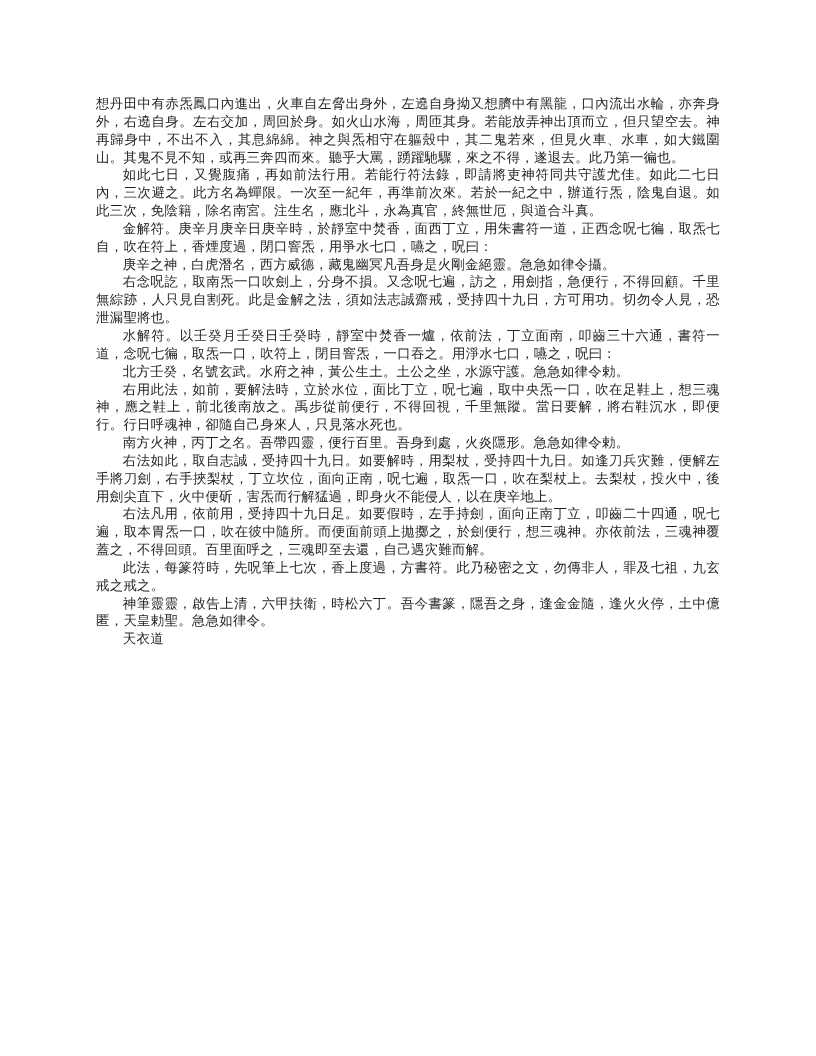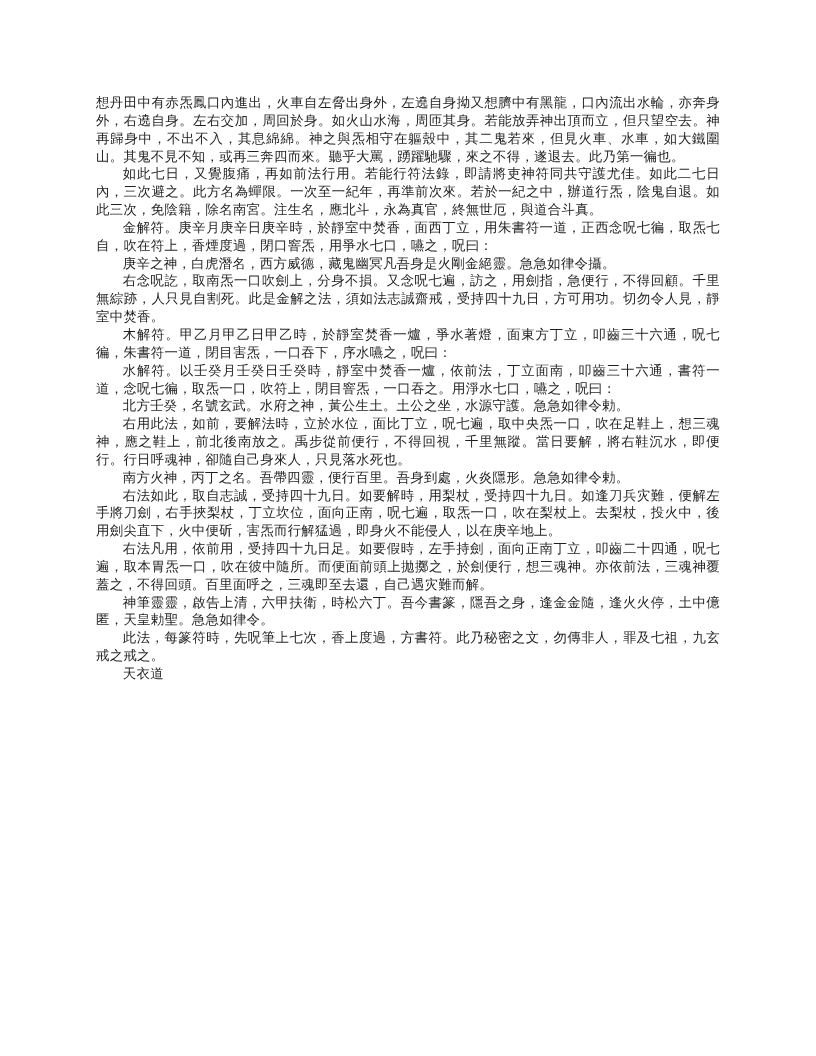--- a/index.html
+++ b/index.html
@@ -16,7 +16,7 @@
     box-sizing: border-box;
     padding: 95px 96px 0 96px;
     overflow: hidden;
-    font-family: Liberation Mono, monospace;
+    font-family: Liberation Serif, serif;
     color: #1f1f1f;
   }
   .doc-body p {

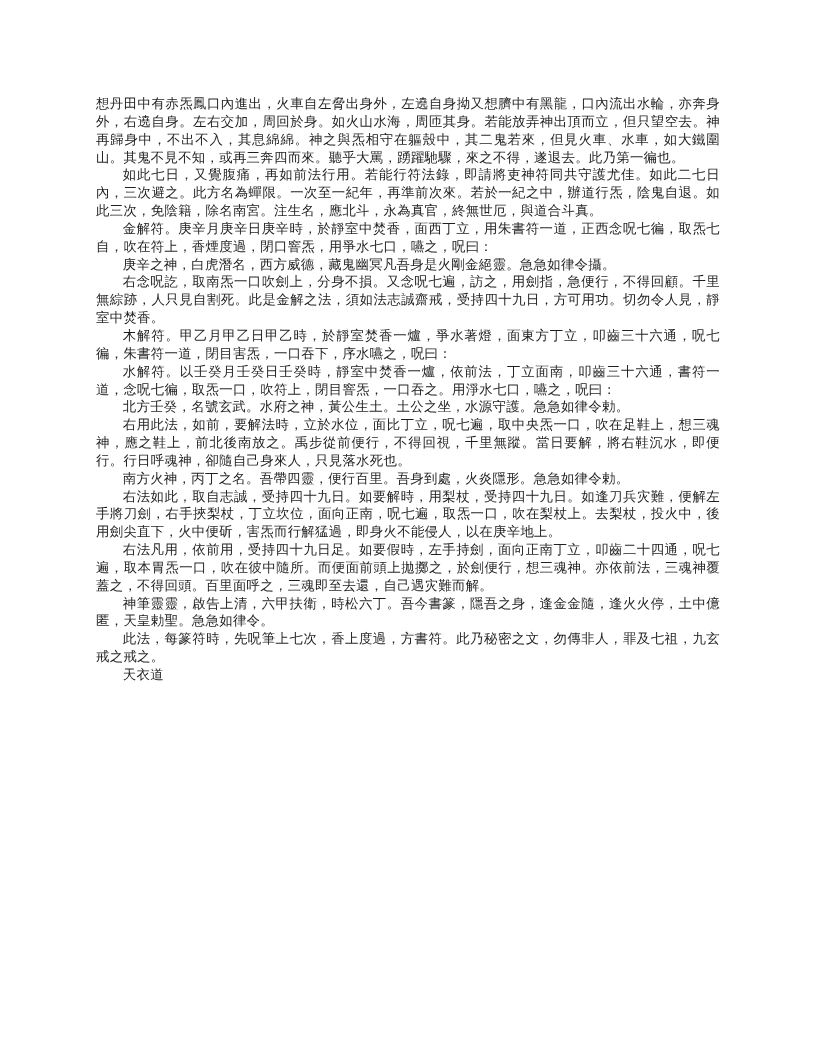--- a/index.html
+++ b/index.html
@@ -40,7 +40,7 @@
       <p class="indent">如此七日，又覺腹痛，再如前法行用。若能行符法錄，即請將吏神符同共守護尤佳。如此二七日內，三次避之。此方名為蟬限。一次至一紀年，再準前次來。若於一紀之中，辦道行炁，陰鬼自退。如此三次，免陰籍，除名南宮。注生名，應北斗，永為真官，終無世厄，與道合斗真。</p>
       <p class="indent">金解符。庚辛月庚辛日庚辛時，於靜室中焚香，面西丁立，用朱書符一道，正西念呪七徧，取炁七自，吹在符上，香煙度過，閉口窨炁，用爭水七口，嚥之，呪曰：</p>
       <p class="indent">庚辛之神，白虎潛名，西方威德，藏鬼幽冥凡吾身是火剛金絕靈。急急如律令攝。</p>
-      <p class="indent">右念呪訖，取南炁一口吹劍上，分身不損。又念呪七遍，訪之，用劍指，急便行，不得回顧。千里無綜跡，人只見自割死。此是金解之法，須如法志誠齋戒，受持四十九日，方可用功。切勿令人見，靜室中焚香。</p>
+      <p class="indent">右念呪訖，取南炁一口吹劍上，分身不損。又念呪七遍，訪之，用劍指，急便行，不得回顧。千里無綜跡，人只見自割死。此是金解之法，須如法志誠齋戒，受持四十九日，方可用功。切勿令人見，恐泄漏聖將也。</p>
       <p class="indent">木解符。甲乙月甲乙日甲乙時，於靜室焚香一爐，爭水著燈，面東方丁立，叩齒三十六通，呪七徧，朱書符一道，閉目害炁，一口吞下，序水嚥之，呪曰：</p>
       <p class="indent">水解符。以壬癸月壬癸日壬癸時，靜室中焚香一爐，依前法，丁立面南，叩齒三十六通，書符一道，念呪七徧，取炁一口，吹符上，閉目窨炁，一口吞之。用淨水七口，嚥之，呪曰：</p>
       <p class="indent">北方壬癸，名號玄武。水府之神，黃公生土。土公之坐，水源守護。急急如律令勅。</p>

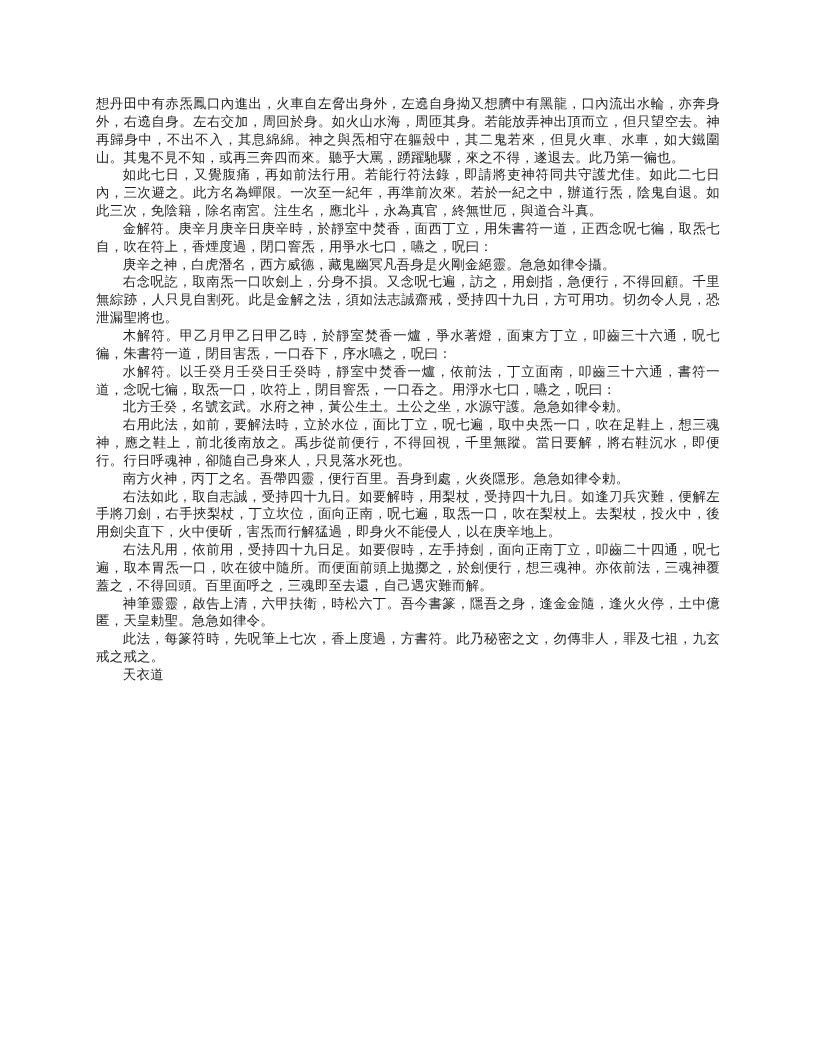--- a/index.html
+++ b/index.html
@@ -41,7 +41,6 @@
       <p class="indent">金解符。庚辛月庚辛日庚辛時，於靜室中焚香，面西丁立，用朱書符一道，正西念呪七徧，取炁七自，吹在符上，香煙度過，閉口窨炁，用爭水七口，嚥之，呪曰：</p>
       <p class="indent">庚辛之神，白虎潛名，西方威德，藏鬼幽冥凡吾身是火剛金絕靈。急急如律令攝。</p>
       <p class="indent">右念呪訖，取南炁一口吹劍上，分身不損。又念呪七遍，訪之，用劍指，急便行，不得回顧。千里無綜跡，人只見自割死。此是金解之法，須如法志誠齋戒，受持四十九日，方可用功。切勿令人見，恐泄漏聖將也。</p>
-      <p class="indent">木解符。甲乙月甲乙日甲乙時，於靜室焚香一爐，爭水著燈，面東方丁立，叩齒三十六通，呪七徧，朱書符一道，閉目害炁，一口吞下，序水嚥之，呪曰：</p>
       <p class="indent">水解符。以壬癸月壬癸日壬癸時，靜室中焚香一爐，依前法，丁立面南，叩齒三十六通，書符一道，念呪七徧，取炁一口，吹符上，閉目窨炁，一口吞之。用淨水七口，嚥之，呪曰：</p>
       <p class="indent">北方壬癸，名號玄武。水府之神，黃公生土。土公之坐，水源守護。急急如律令勅。</p>
       <p class="indent">右用此法，如前，要解法時，立於水位，面比丁立，呪七遍，取中央炁一口，吹在足鞋上，想三魂神，應之鞋上，前北後南放之。禹步從前便行，不得回視，千里無蹤。當日要解，將右鞋沉水，即便行。行日呼魂神，卻隨自己身來人，只見落水死也。</p>

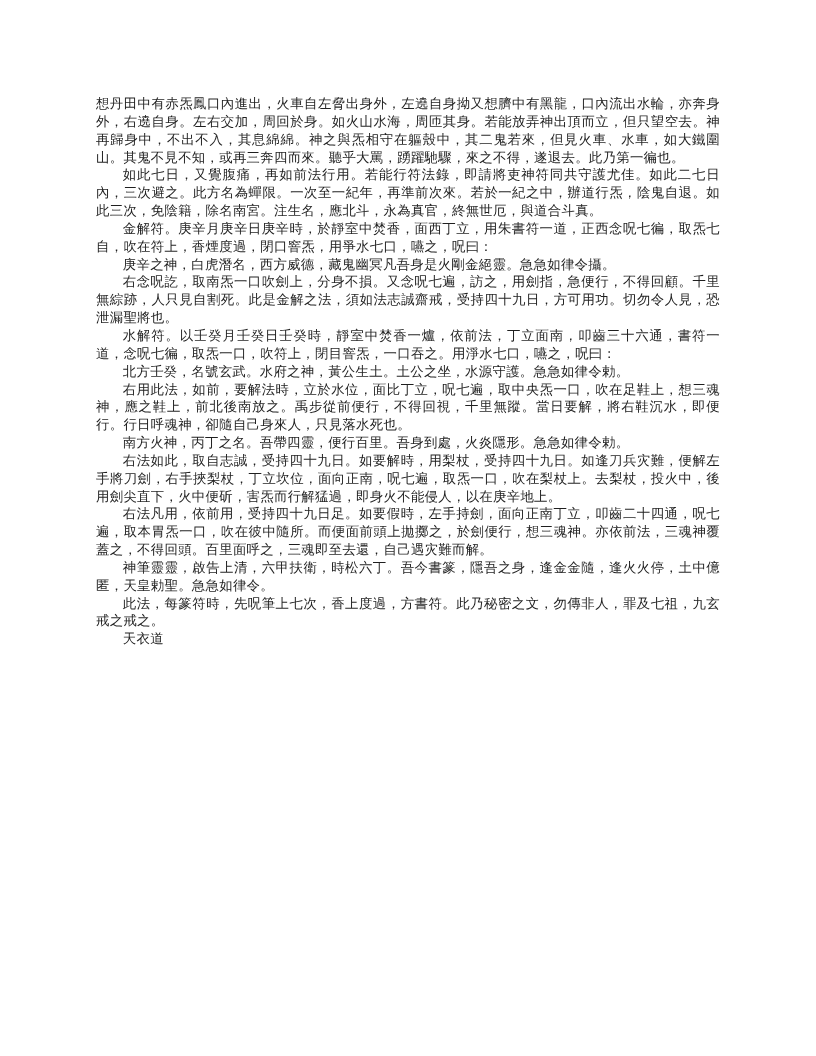--- a/index.html
+++ b/index.html
@@ -47,8 +47,8 @@
       <p class="indent">南方火神，丙丁之名。吾帶四靈，便行百里。吾身到處，火炎隱形。急急如律令勅。</p>
       <p class="indent">右法如此，取自志誠，受持四十九日。如要解時，用梨杖，受持四十九日。如逢刀兵灾難，便解左手將刀劍，右手挾梨杖，丁立坎位，面向正南，呪七遍，取炁一口，吹在梨杖上。去梨杖，投火中，後用劍尖直下，火中便斫，害炁而行解猛過，即身火不能侵人，以在庚辛地上。</p>
       <p class="indent">右法凡用，依前用，受持四十九日足。如要假時，左手持劍，面向正南丁立，叩齒二十四通，呪七遍，取本胃炁一口，吹在彼中隨所。而便面前頭上拋擲之，於劍便行，想三魂神。亦依前法，三魂神覆蓋之，不得回頭。百里面呼之，三魂即至去還，自己遇灾難而解。</p>
+      <p class="indent">此法，每篆符時，先呪筆上七次，香上度過，方書符。此乃秘密之文，勿傳非人，罪及七祖，九玄戒之戒之。</p>
       <p class="indent">神筆靈靈，啟告上清，六甲扶衛，時松六丁。吾今書篆，隱吾之身，逢金金隨，逢火火停，土中億匿，天皇勅聖。急急如律令。</p>
-      <p class="indent">此法，每篆符時，先呪筆上七次，香上度過，方書符。此乃秘密之文，勿傳非人，罪及七祖，九玄戒之戒之。</p>
       <p class="indent">天衣道</p>
     </div>
 </div>

